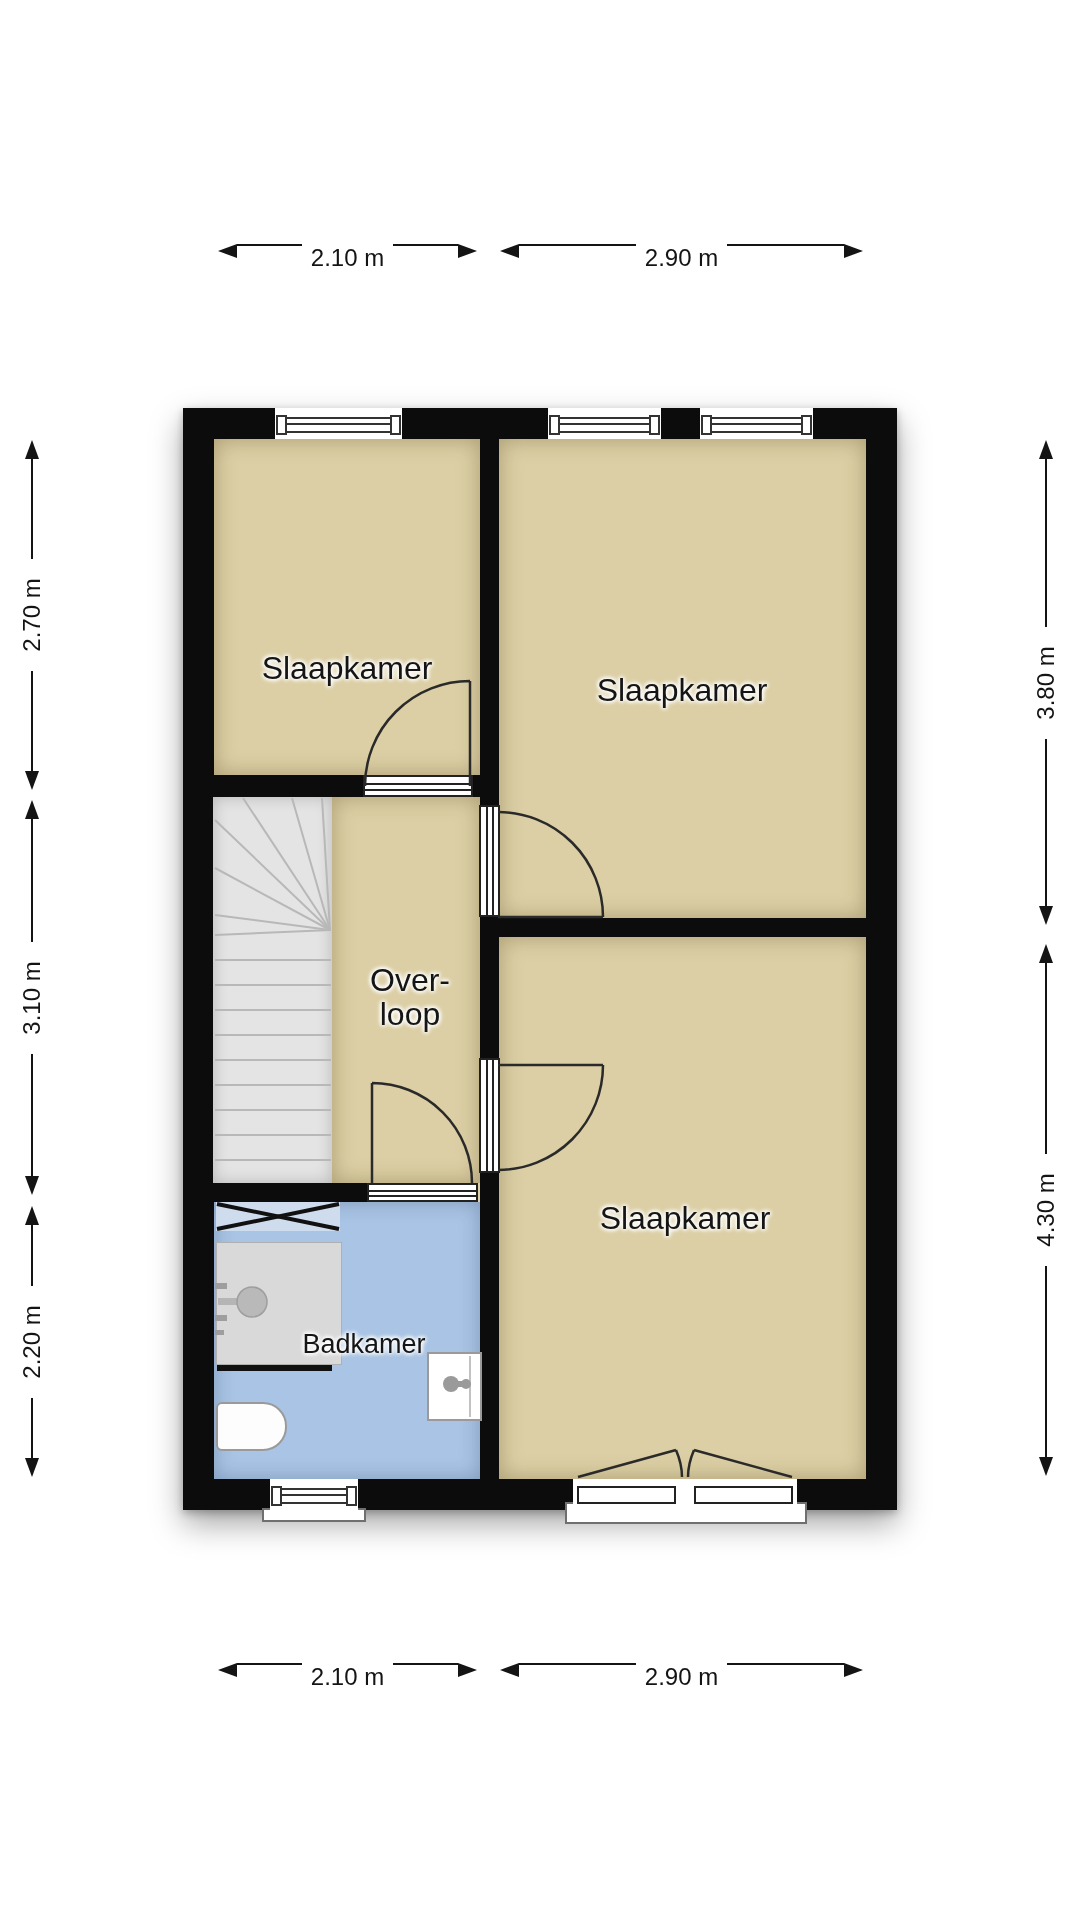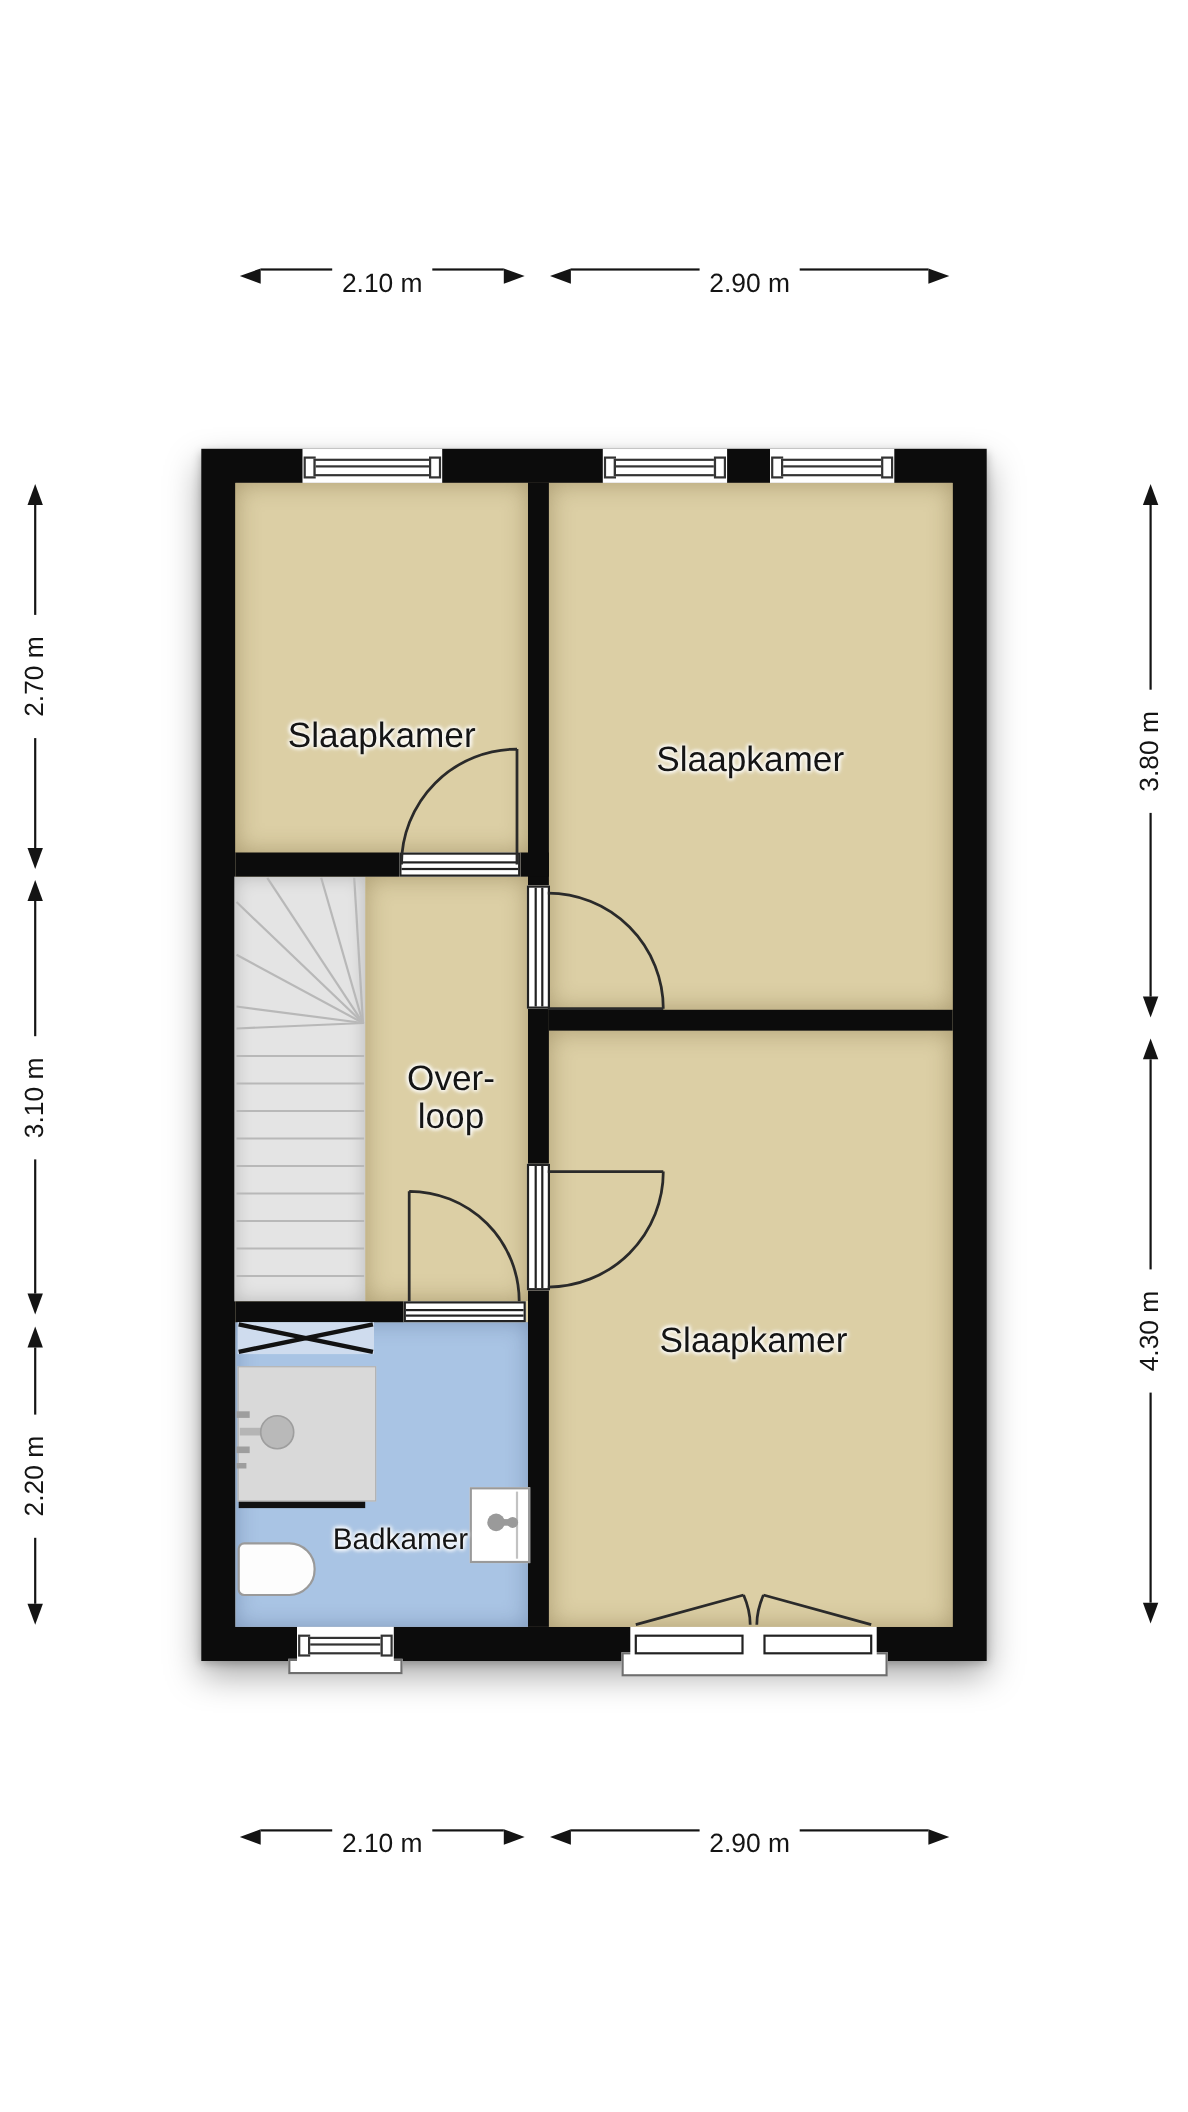--- a/index.html
+++ b/index.html
@@ -204,7 +204,7 @@
   <div>Over-</div>
   <div>loop</div>
 </div>
-<div class="abs room-label small" style="left:364px;top:1399px;">Badkamer</div>
+<div class="abs room-label small" style="left:364px;top:1344px;">Badkamer</div>
 
 <div class="abs dim dim-h" style="left:218px;top:244px;width:259px;">
   <div class="ah ah-left"></div>

